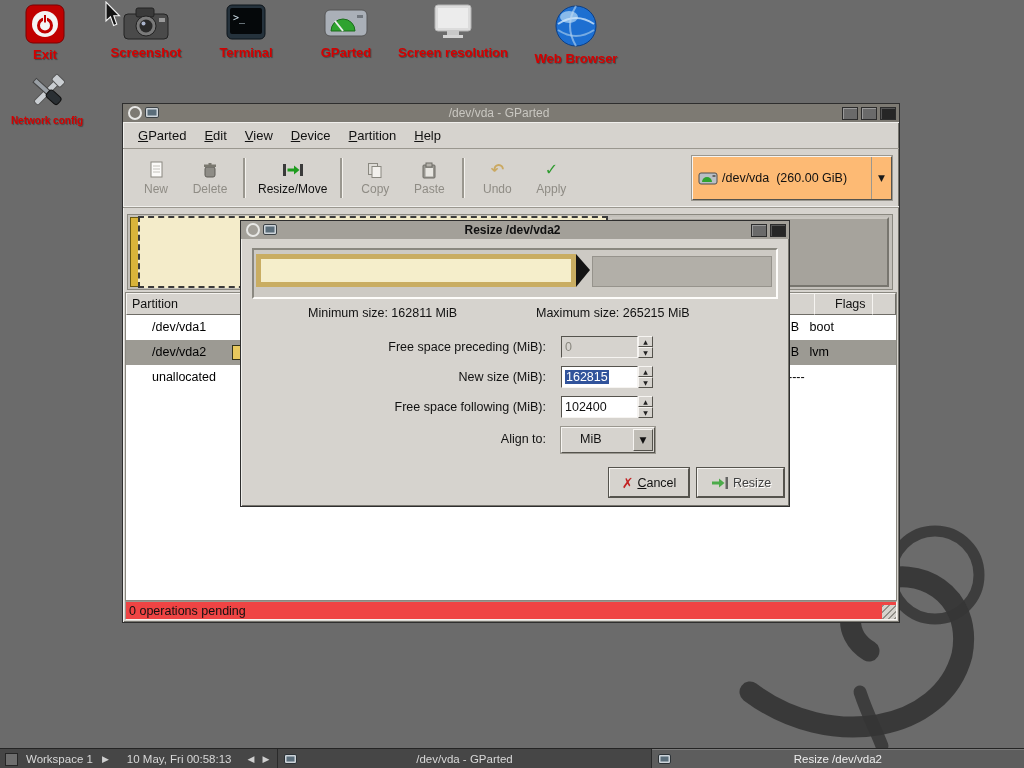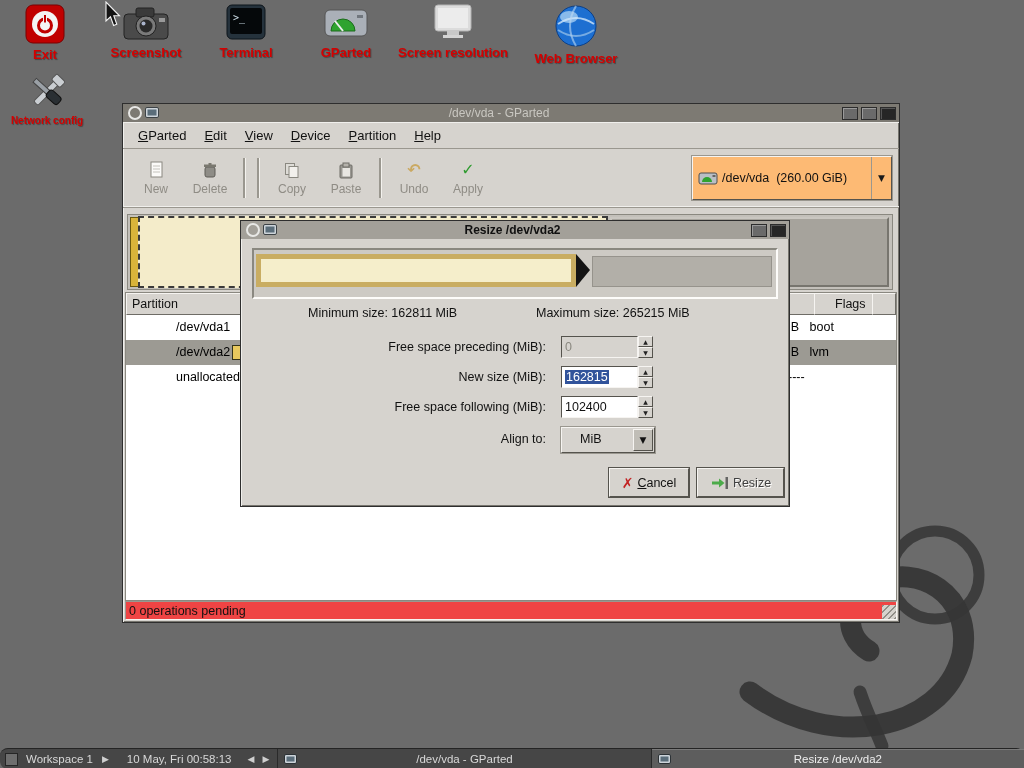--- a/index.html
+++ b/index.html
@@ -251,6 +251,17 @@
       <span>Delete</span>
     </div>
     <div class="tsep"></div>
+    <div class="tbtn">
+      <span class="ticonbox">
+          <svg width="22" height="16">
+            <rect x="1" y="2" width="3" height="12" fill="#3a3a3a"></rect>
+            <rect x="18" y="2" width="3" height="12" fill="#3a3a3a"></rect>
+            <rect x="5.5" y="6.5" width="7" height="3" fill="#1e9c1e"></rect>
+            <path d="M12 3.5 L17.5 8 L12 12.5 Z" fill="#1e9c1e"></path>
+          </svg>
+        </span>
+      <span>Resize/Move</span>
+    </div>
     <div class="tsep"></div>
     <div class="tbtn dis">
       <span class="ticonbox">

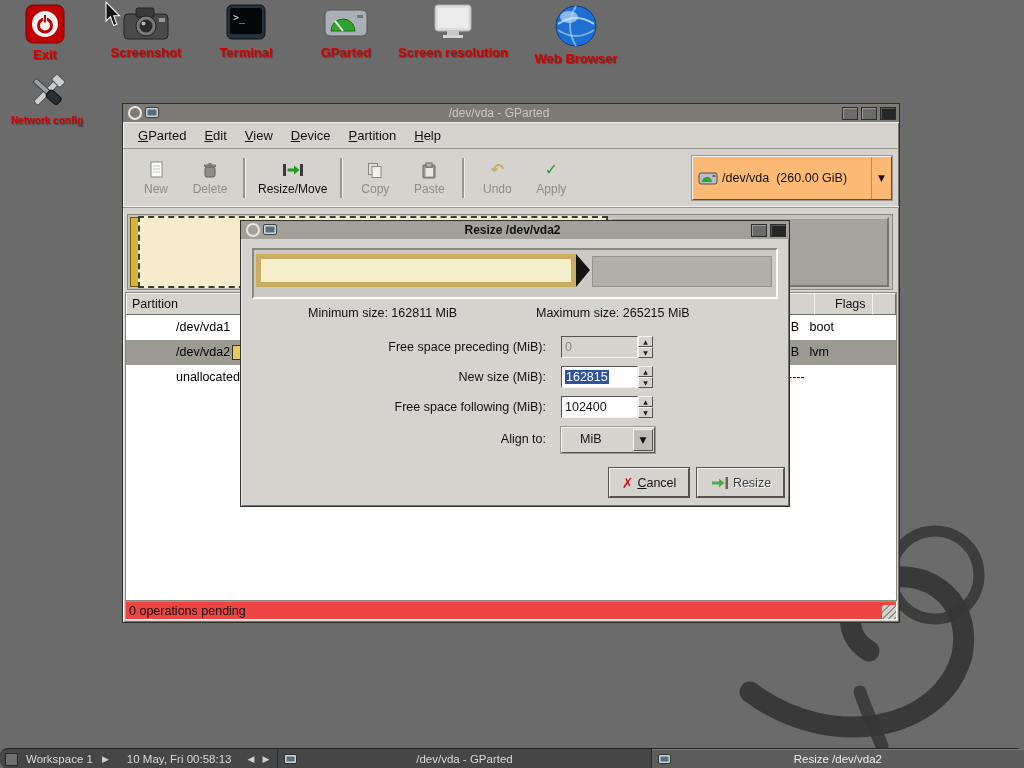--- a/index.html
+++ b/index.html
@@ -62,7 +62,7 @@
   .thcell{position:absolute;top:0;bottom:0;border:1px solid;border-color:#f6f4f1 #6e6c66 #6e6c66 #f6f4f1;
           background:#d6d3ce;line-height:20px;}
   .trow{height:25px;position:relative;font-size:12.5px;line-height:25px;color:#000;}
-  .trow .pname{padding-left:26px;margin-left:24px;}
+  .trow .pname{padding-left:26px;}
   .trow.sel{background:#9c9a93;}
   .rfrag{position:absolute;left:662px;top:0;white-space:pre;}
   .swatch{position:absolute;left:106px;top:5px;width:13px;height:13px;background:#e8c95e;border:1px solid #33331a;}

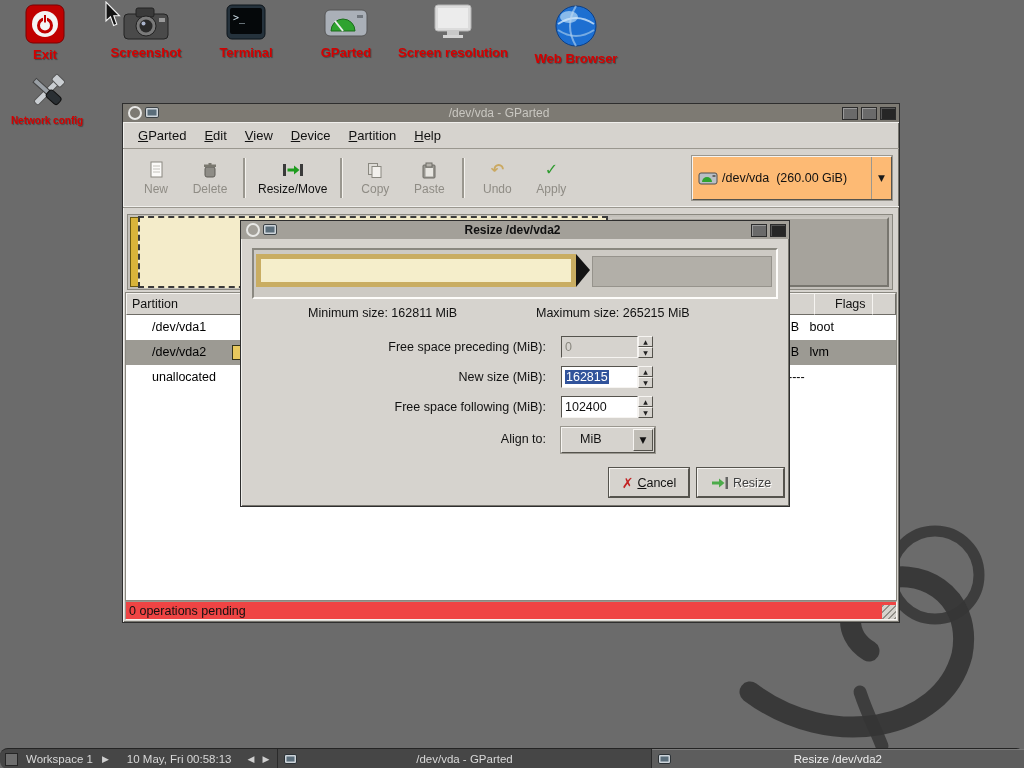--- a/index.html
+++ b/index.html
@@ -109,7 +109,7 @@
 
   
   .taskbar{position:absolute;left:0;right:0;top:748px;height:20px;background:#464646;border-top:1px solid #242424;
-           display:flex;align-items:center;font-size:11.5px;color:#d8d8d8;z-index:60;border-radius:8px;}
+           display:flex;align-items:center;font-size:11.5px;color:#d8d8d8;z-index:60;}
   .tb-pager{width:11px;height:11px;background:#6e6e6e;border:1px solid #262626;margin-left:5px;}
   .tb-arrow{font-size:9px;color:#cfcfcf;}
   .task{flex:1;height:100%;display:flex;align-items:center;border-left:1px solid #2a2a2a;position:relative;}

